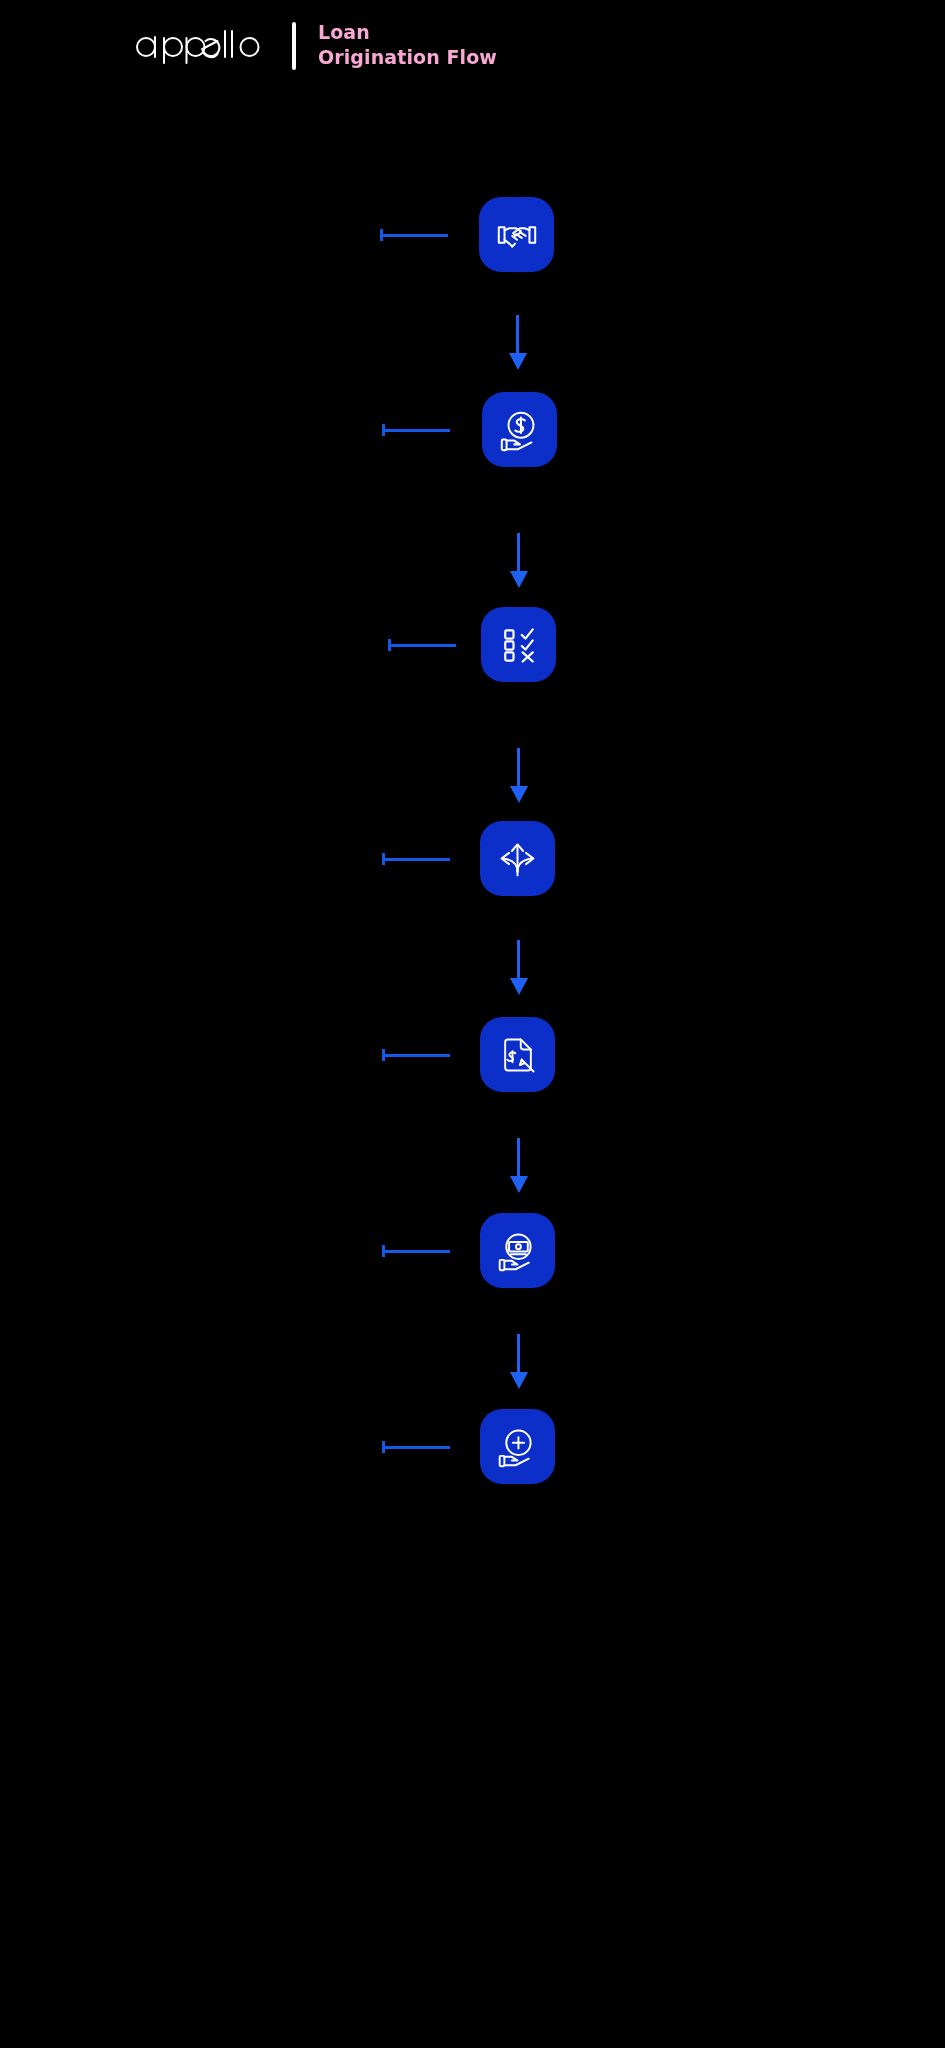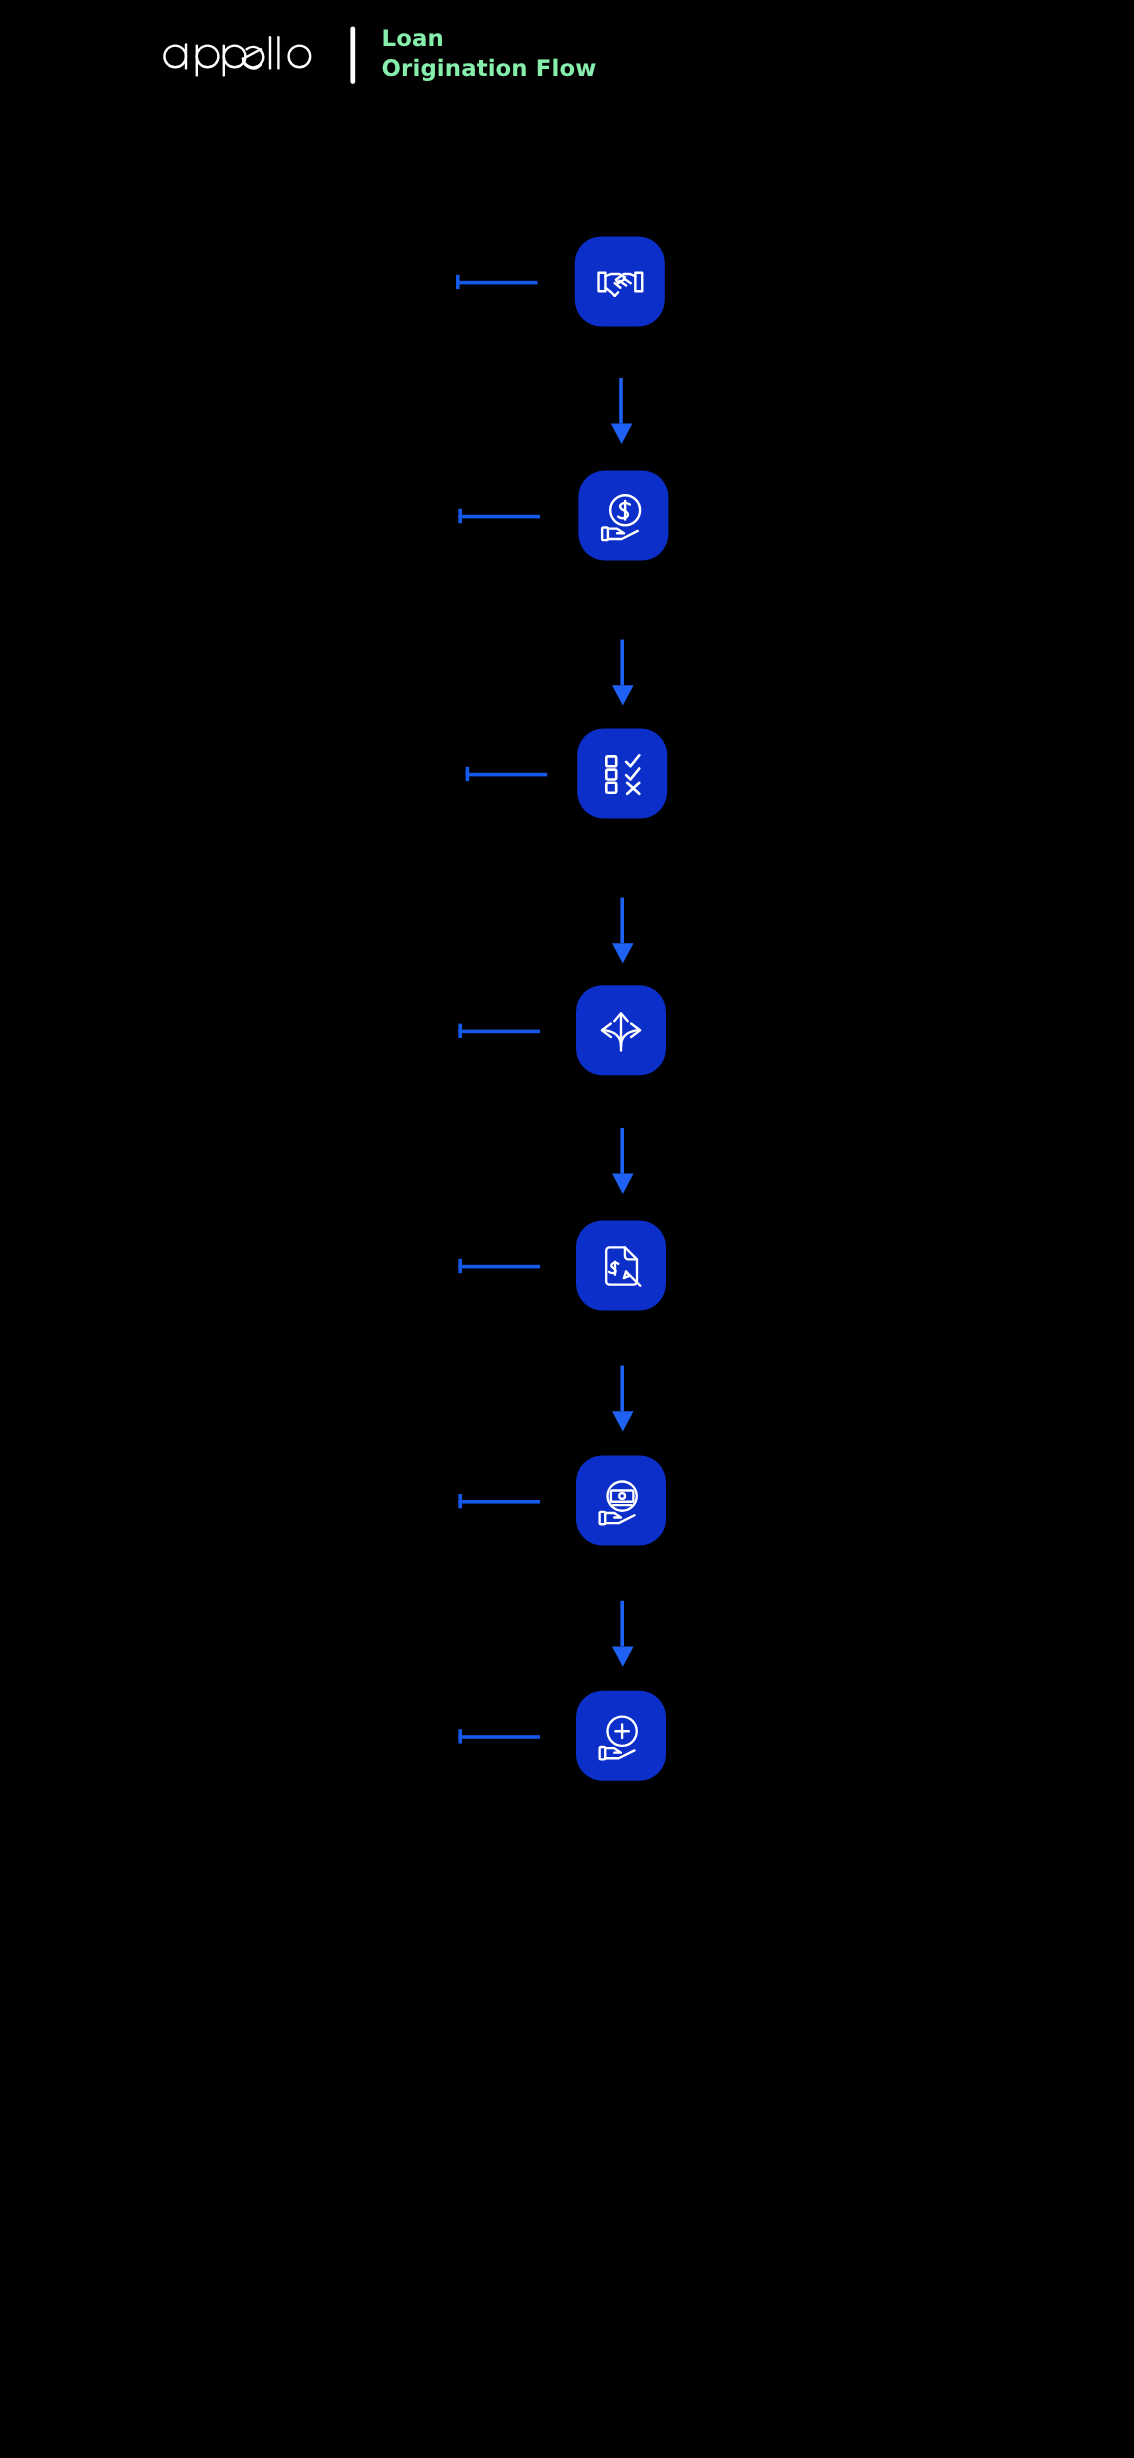--- a/index.html
+++ b/index.html
@@ -54,7 +54,7 @@
     position: absolute;
     left: 318px;
     top: 20px;
-    color: #86efac;
+    color: #f9a8d4;
     font-family: "DejaVu Sans", sans-serif;
     font-size: 19px;
     font-weight: 700;

